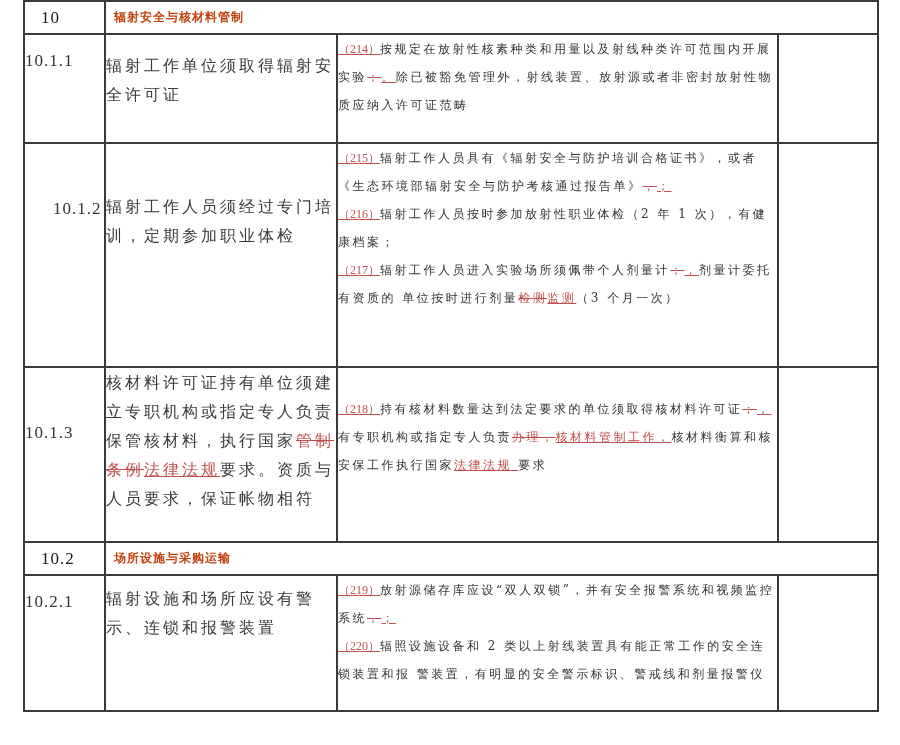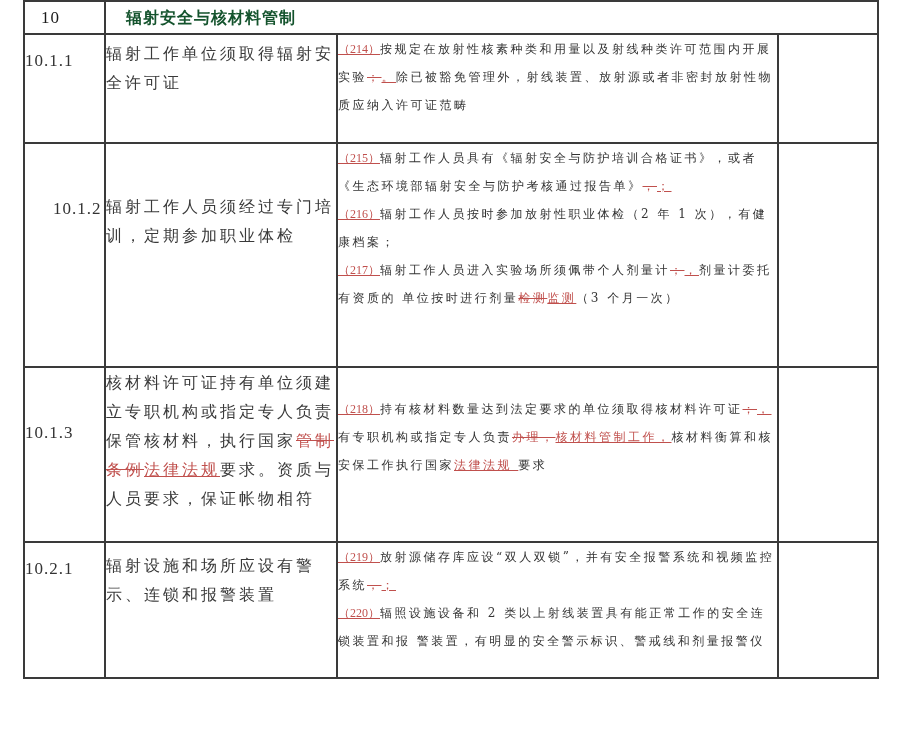--- a/index.html
+++ b/index.html
@@ -11,7 +11,7 @@
   col.c1 { width:81px; } col.c2 { width:232px; } col.c3 { width:441px; } col.c4 { width:100px; }
   .hdr td { height:31px; }
   .hdr .num { font-size:17px; line-height:31px; padding-left:16px; color:#1a1a1a; font-family:"Liberation Serif", serif; }
-  .hdr .ttl { font-size:16px; line-height:31px; padding-left:20px; font-weight:bold; color:#14532d; letter-spacing:1px; }
+  .hdr .ttl { font-size:12px; line-height:31px; padding-left:8px; font-weight:bold; color:#c2410c; letter-spacing:1px; }
   .num { font-size:17px; font-family:"Liberation Serif", serif; color:#333; padding-left:4px; letter-spacing:1px; }
   .req { font-size:16px; line-height:29px; padding:2px 4px 0 8px; color:#3a3a3a; letter-spacing:3px; }
   .body { font-size:12px; line-height:28px; padding:1px 4px 0 4px; color:#333; letter-spacing:2.5px; }

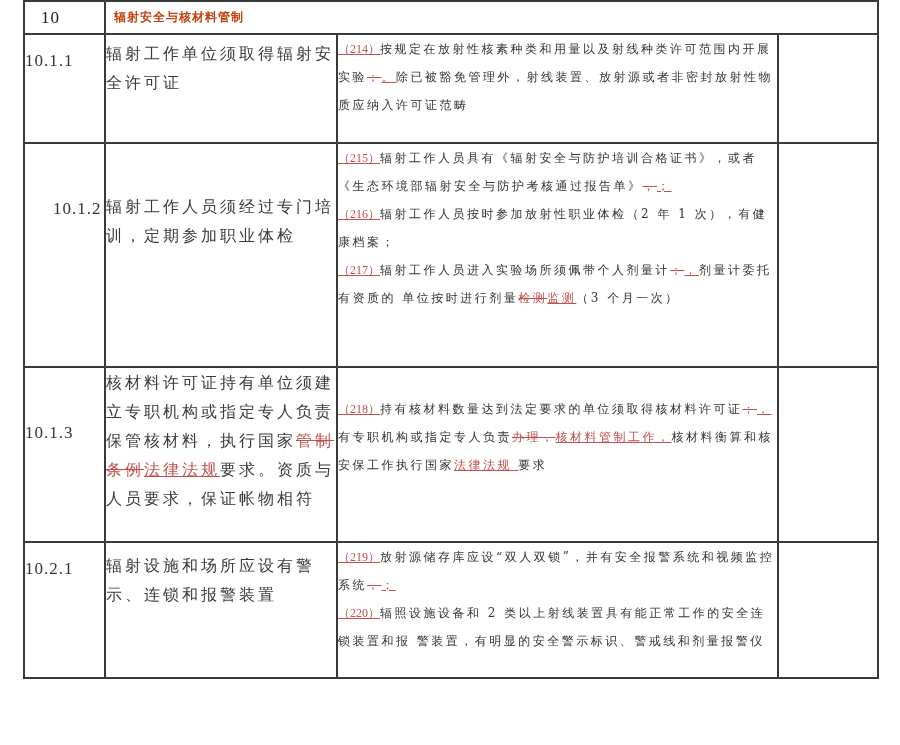--- a/index.html
+++ b/index.html
@@ -40,7 +40,7 @@
 
   <tr style="height:109px;">
     <td class="num" style="padding-top:16px;border-radius:21px;">10.1.1</td>
-    <td class="req" style="padding-top:4px;">辐射工作单位须取得辐射安全许可证</td>
+    <td class="req" style="padding-top:16px;">辐射工作单位须取得辐射安全许可证</td>
     <td class="body">
       <span class="ref">（214）</span><span>按规定在放射性核素种类和用量以及射线种类许可范围内开展实验</span><span class="del">；</span><span class="ins">。</span><span>除已被豁免管理外，射线装置、放射源或者非密封放射性物质应纳入许可证范畴</span>
     </td>

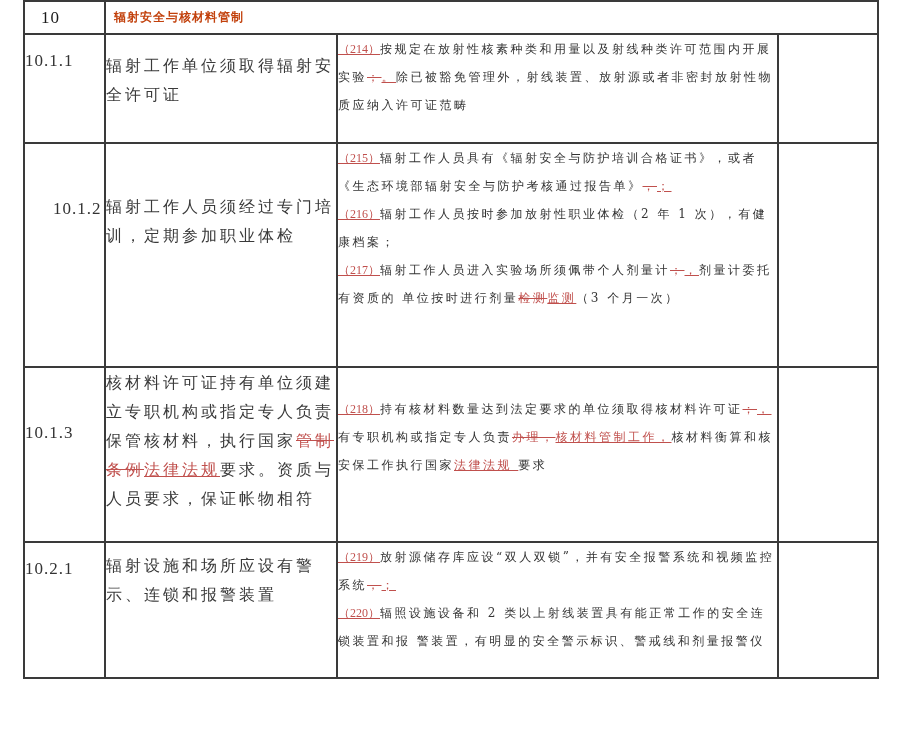--- a/index.html
+++ b/index.html
@@ -67,6 +67,10 @@
     <td></td>
   </tr>
 
+  <tr class="hdr">
+    <td class="num">10.2</td>
+    <td colspan="3" class="ttl">场所设施与采购运输</td>
+  </tr>
 
   <tr style="height:136px;">
     <td class="num" style="padding-top:16px;">10.2.1</td>

